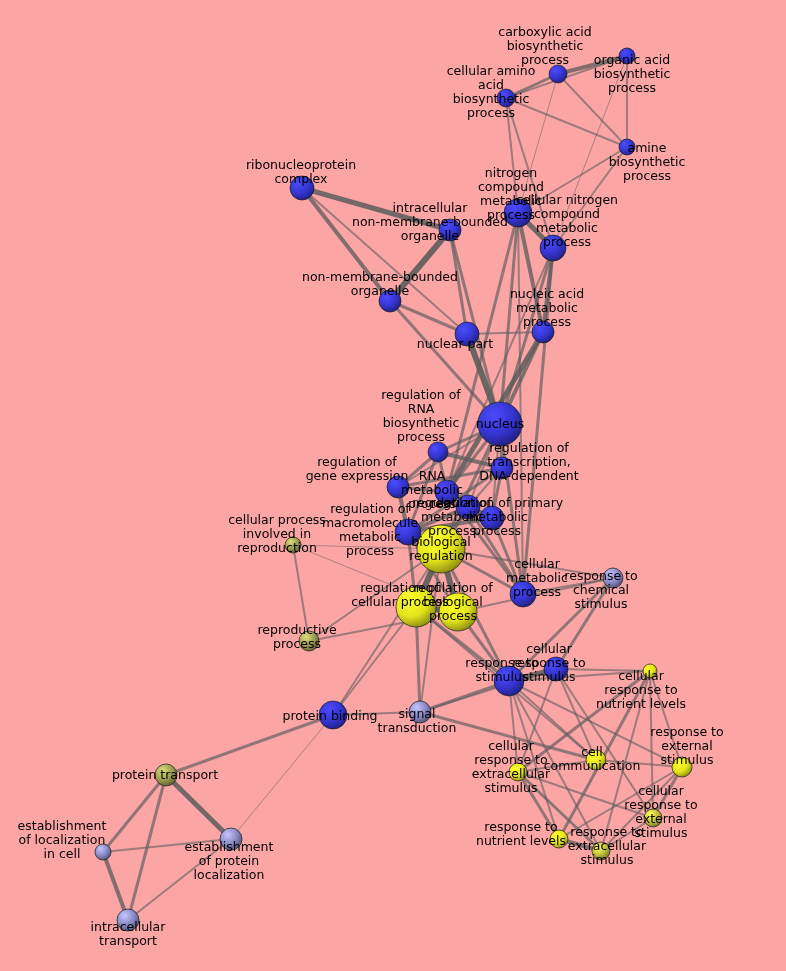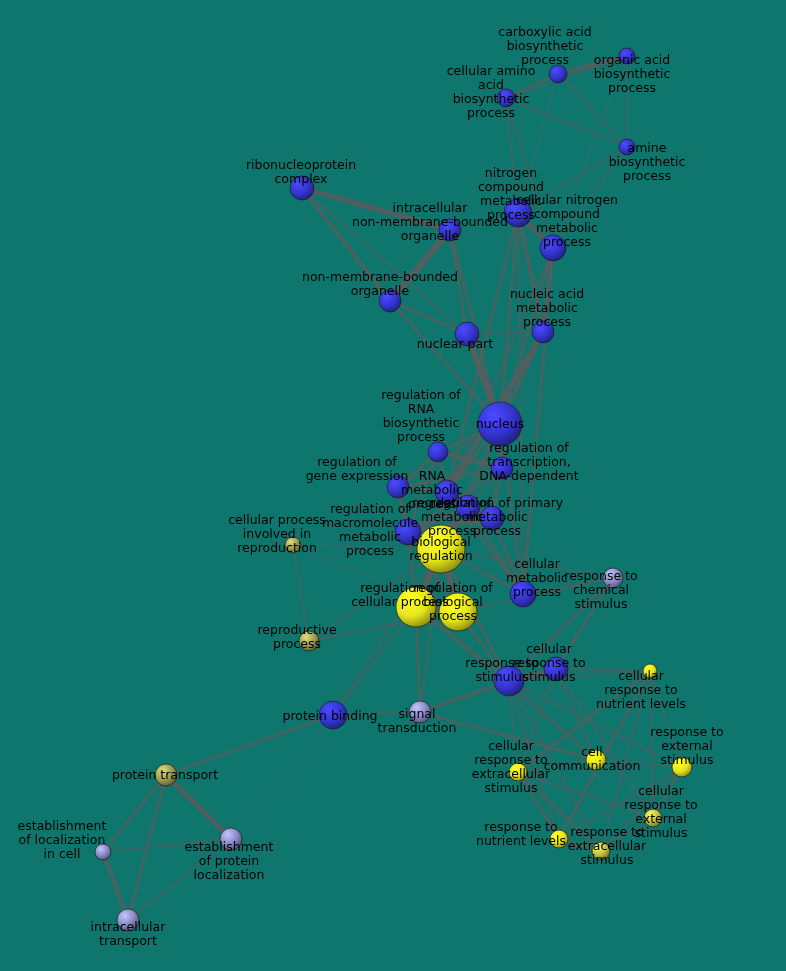--- a/index.html
+++ b/index.html
@@ -7,7 +7,7 @@
     position: relative;
     width: 786px;
     height: 971px;
-    background: #0f766e;
+    background: #fca5a5;
     overflow: hidden;
     font-family: "DejaVu Sans", sans-serif;
   }

